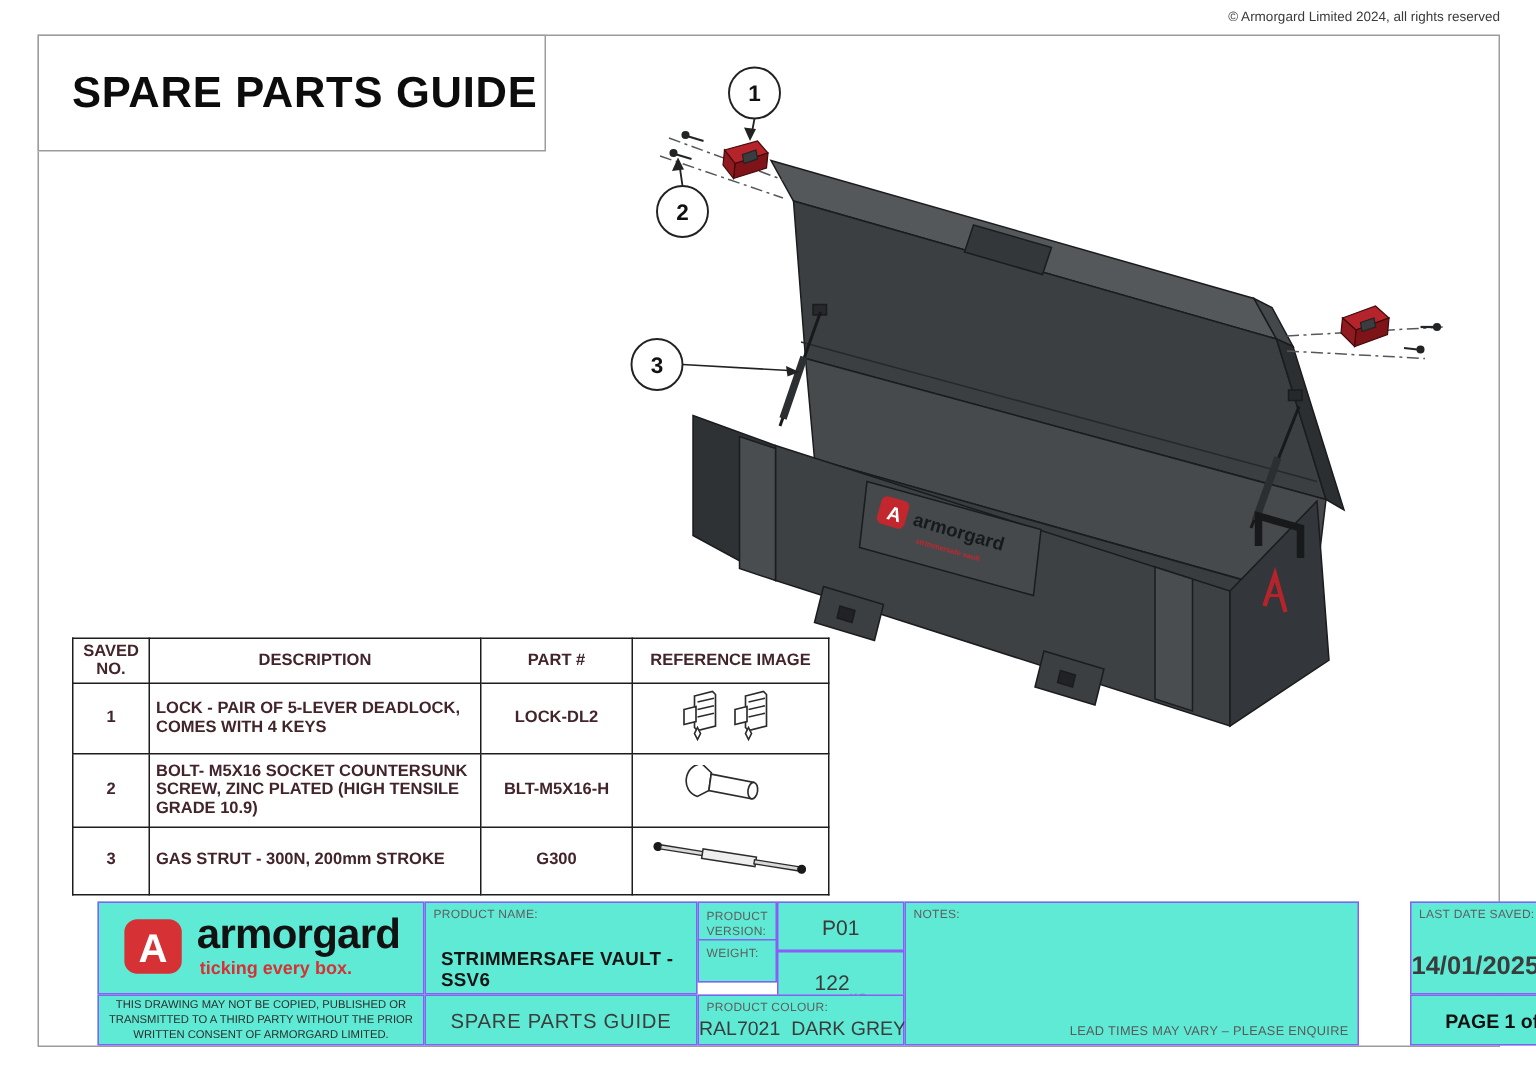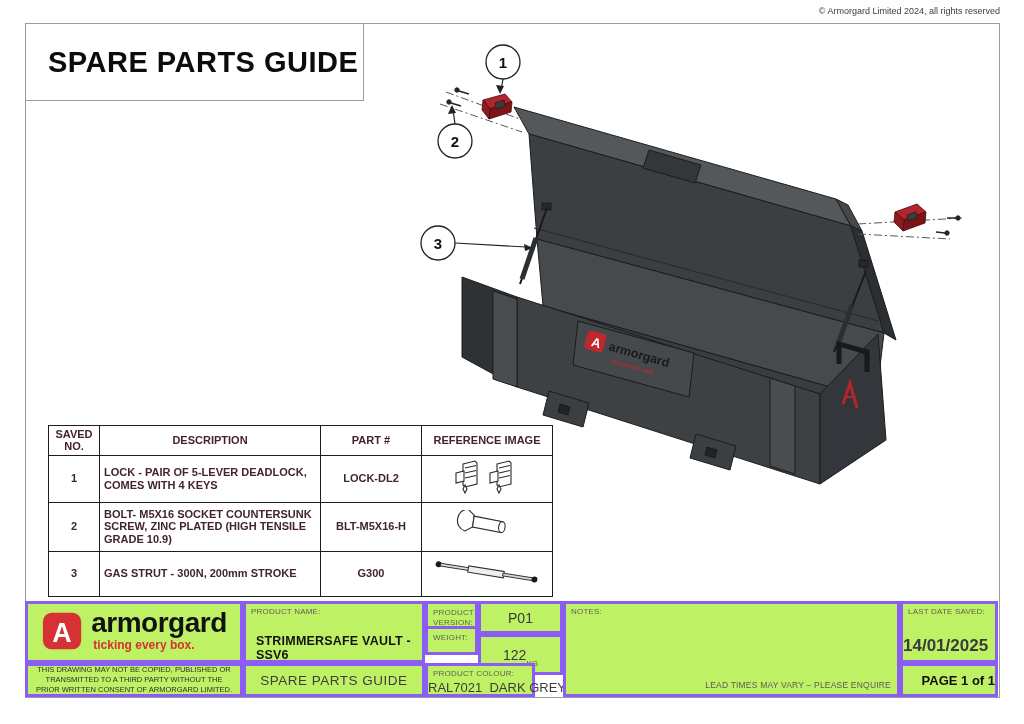--- a/index.html
+++ b/index.html
@@ -33,7 +33,7 @@
   tr.r3 td{height:40px;}
 
   
-  .tb{border:3px solid #8b5cf6;background:#bef264;box-sizing:border-box;}
+  .tb{border:1px solid #8b5cf6;background:#5eead4;box-sizing:border-box;margin-left:40px;}
   .lbl{font-size:8px;color:#5e5e5e;letter-spacing:.2px;}
   .tb .lbl{position:absolute;top:3px;left:5px;}
   .val{color:#3b3b3b;}

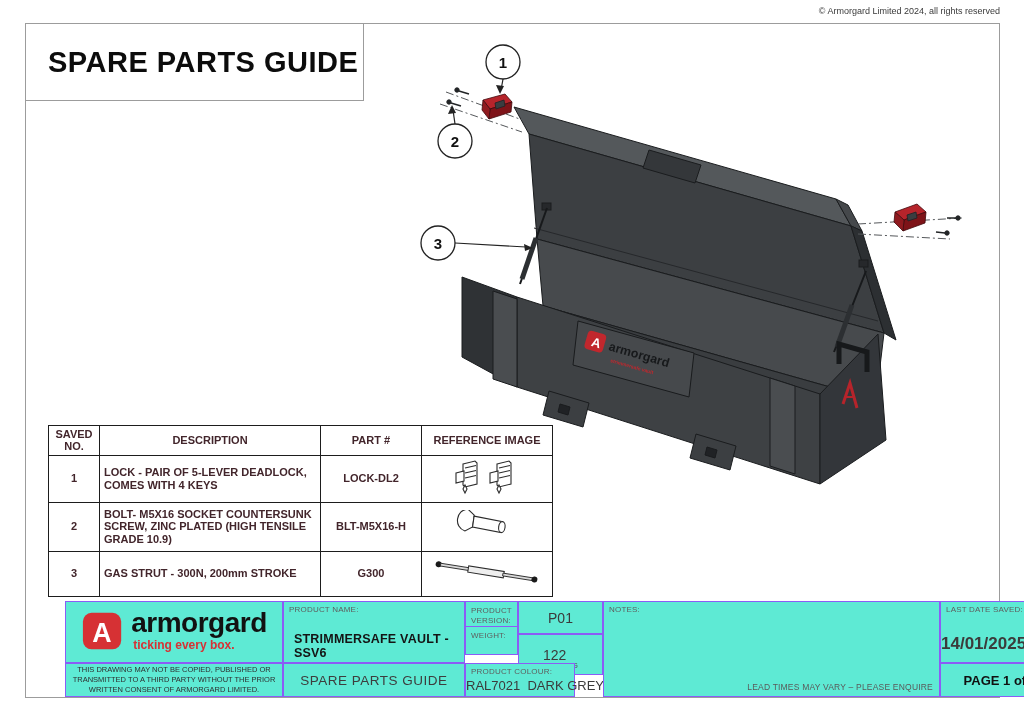--- a/index.html
+++ b/index.html
@@ -56,7 +56,7 @@
   .w-v .unit{font-size:8px;align-self:flex-end;margin-bottom:4px;color:#555;}
   .colour{left:425px;top:663px;width:110px;height:34px;}
   .colour .v{position:absolute;left:0;right:0;top:14px;text-align:center;font-size:13px;white-space:pre;}
-  .notes{left:563px;top:601px;width:337px;height:96px;}
+  .notes{left:563px;top:601px;width:303px;height:96px;}
   .leadtimes{position:absolute;right:6px;bottom:4px;font-size:8.5px;color:#5a5a5a;letter-spacing:.2px;}
   .saved{left:900px;top:601px;width:98px;height:62px;}
   .saved .v{position:absolute;left:0;right:0;top:32px;text-align:left;font-size:17px;font-weight:bold;}

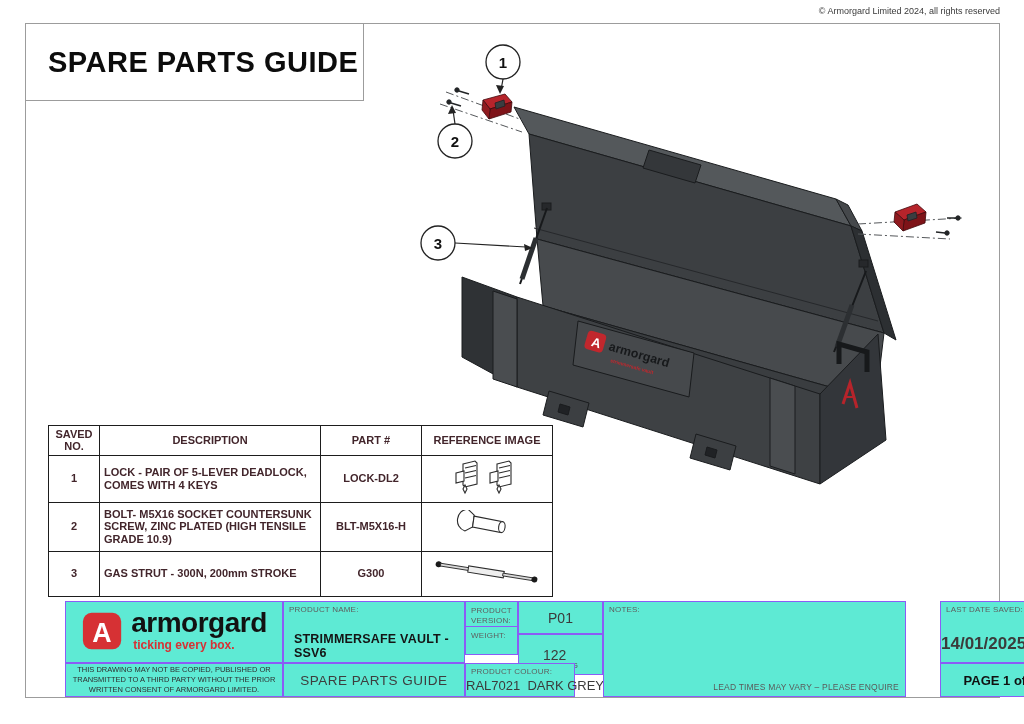--- a/index.html
+++ b/index.html
@@ -54,7 +54,7 @@
   .w-l{left:425px;top:626px;width:53px;height:29px;}
   .w-v{left:478px;top:634px;width:85px;height:41px;display:flex;align-items:center;justify-content:center;font-size:14px;}
   .w-v .unit{font-size:8px;align-self:flex-end;margin-bottom:4px;color:#555;}
-  .colour{left:425px;top:663px;width:110px;height:34px;}
+  .colour{left:425px;top:663px;width:138px;height:34px;}
   .colour .v{position:absolute;left:0;right:0;top:14px;text-align:center;font-size:13px;white-space:pre;}
   .notes{left:563px;top:601px;width:303px;height:96px;}
   .leadtimes{position:absolute;right:6px;bottom:4px;font-size:8.5px;color:#5a5a5a;letter-spacing:.2px;}

